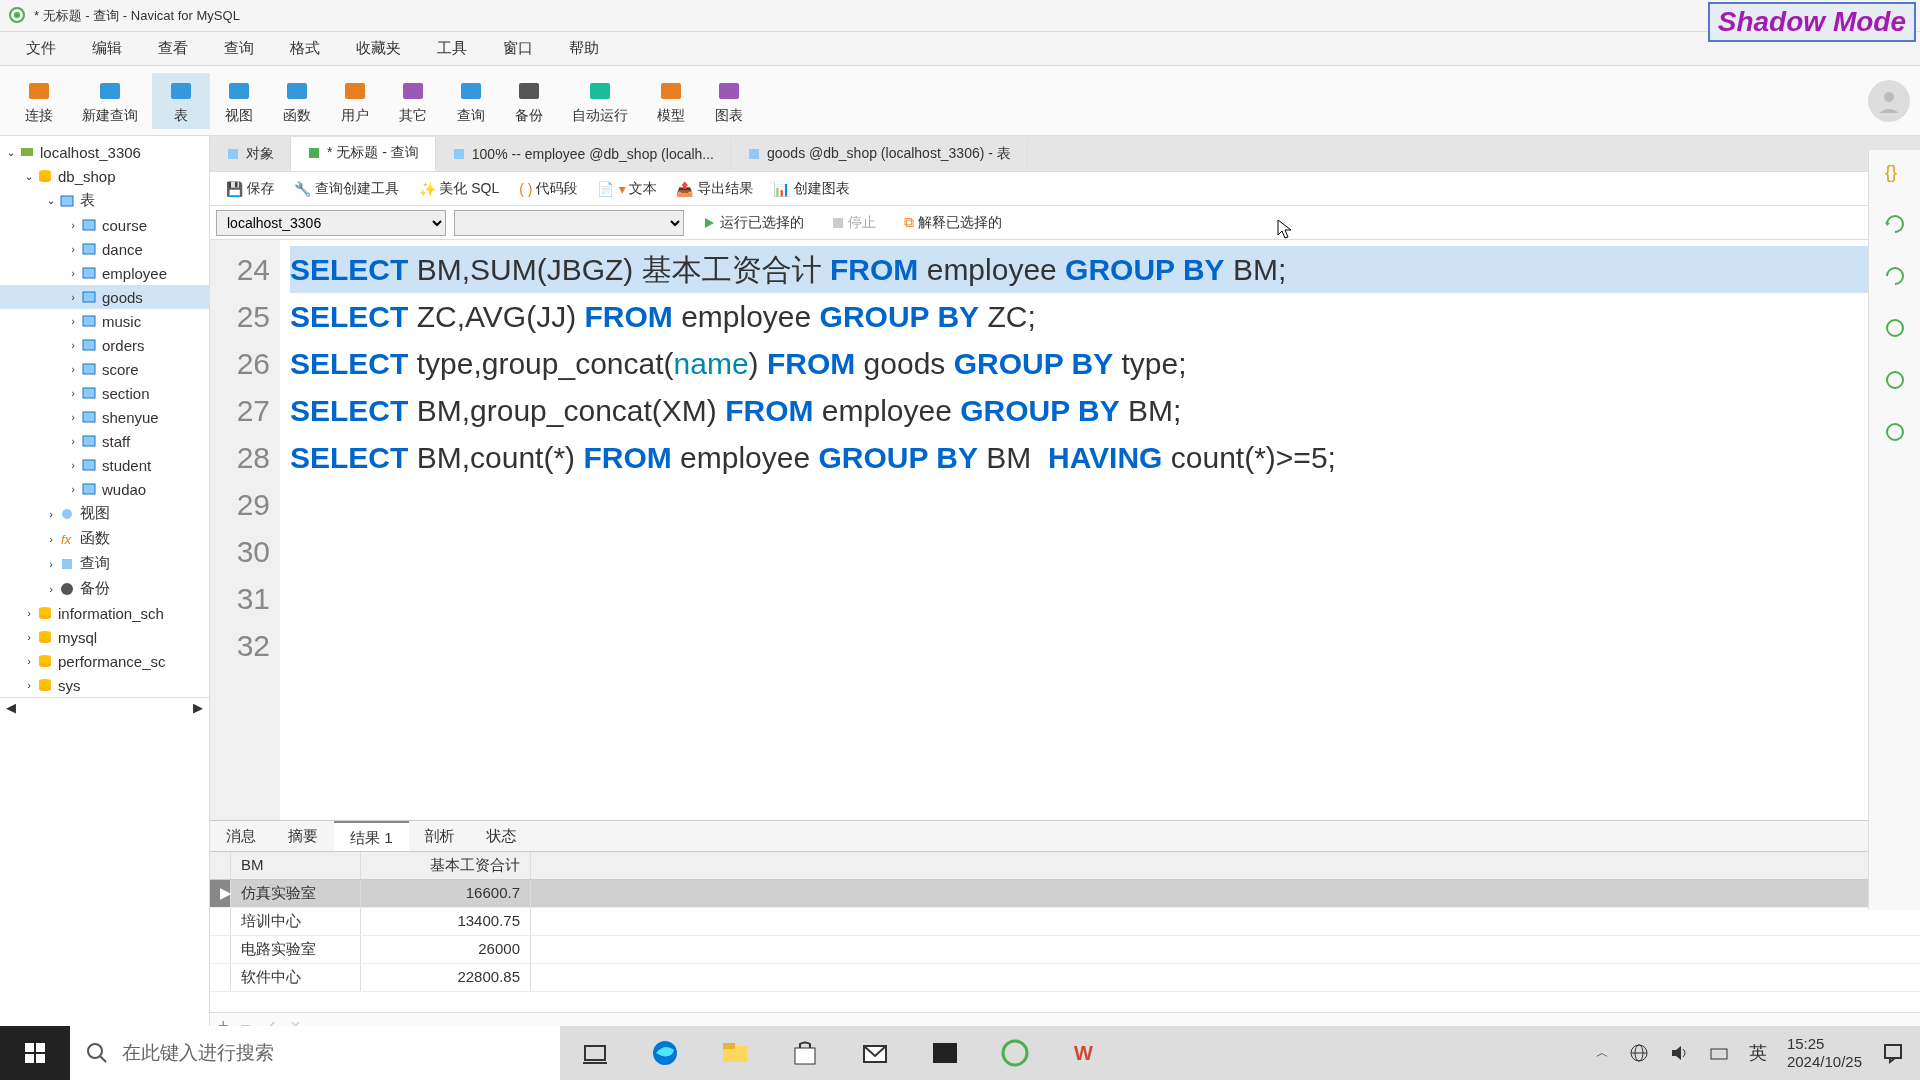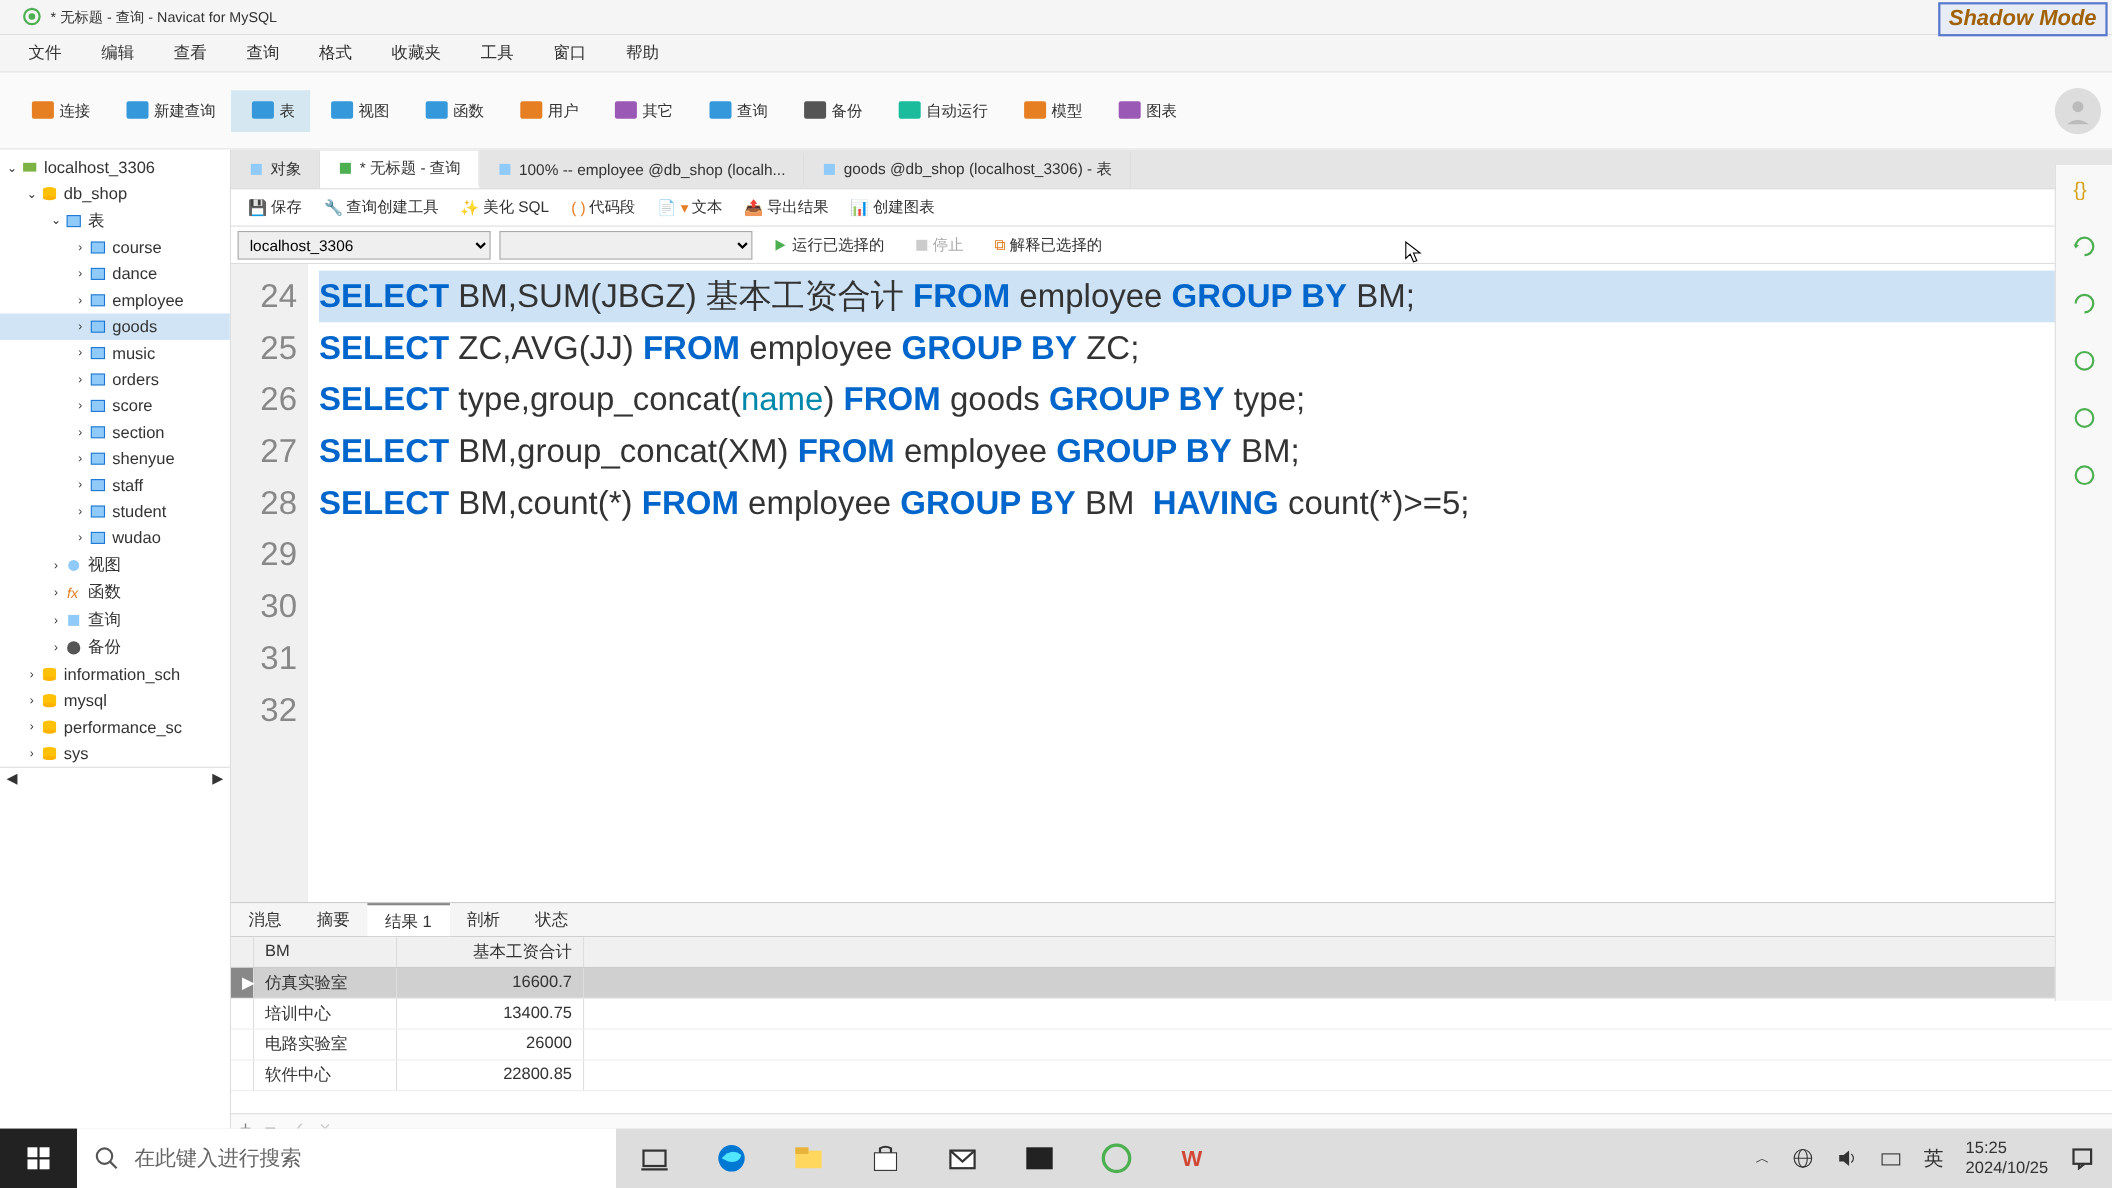--- a/index.html
+++ b/index.html
@@ -4,7 +4,7 @@
 <style>
 * { margin: 0; padding: 0; box-sizing: border-box; font-family: "Microsoft YaHei", Arial, sans-serif; }
 body { background: #fff; font-size: 13px; color: #333; overflow: hidden; width: 1920px; height: 1080px; position: relative; }
-.title-bar { height: 32px; background: #f5f5f5; display: flex; align-items: center; padding: 0 20px; border-bottom: 1px solid #ddd; }
+.title-bar { height: 32px; background: #f5f5f5; display: flex; align-items: center; padding: 0 8px; border-bottom: 1px solid #ddd; }
 .title-bar .icon { width: 20px; height: 20px; margin-right: 6px; color: #4caf50; font-weight: bold; }
 .title-bar .title { flex: 1; font-size: 13px; }
 .shadow-mode { position: absolute; right: 4px; top: 2px; border: 2px solid #5577cc; padding: 2px 8px; font-size: 20px; font-weight: bold; color: #a16207; background: #e8ecf5; font-style: italic; }

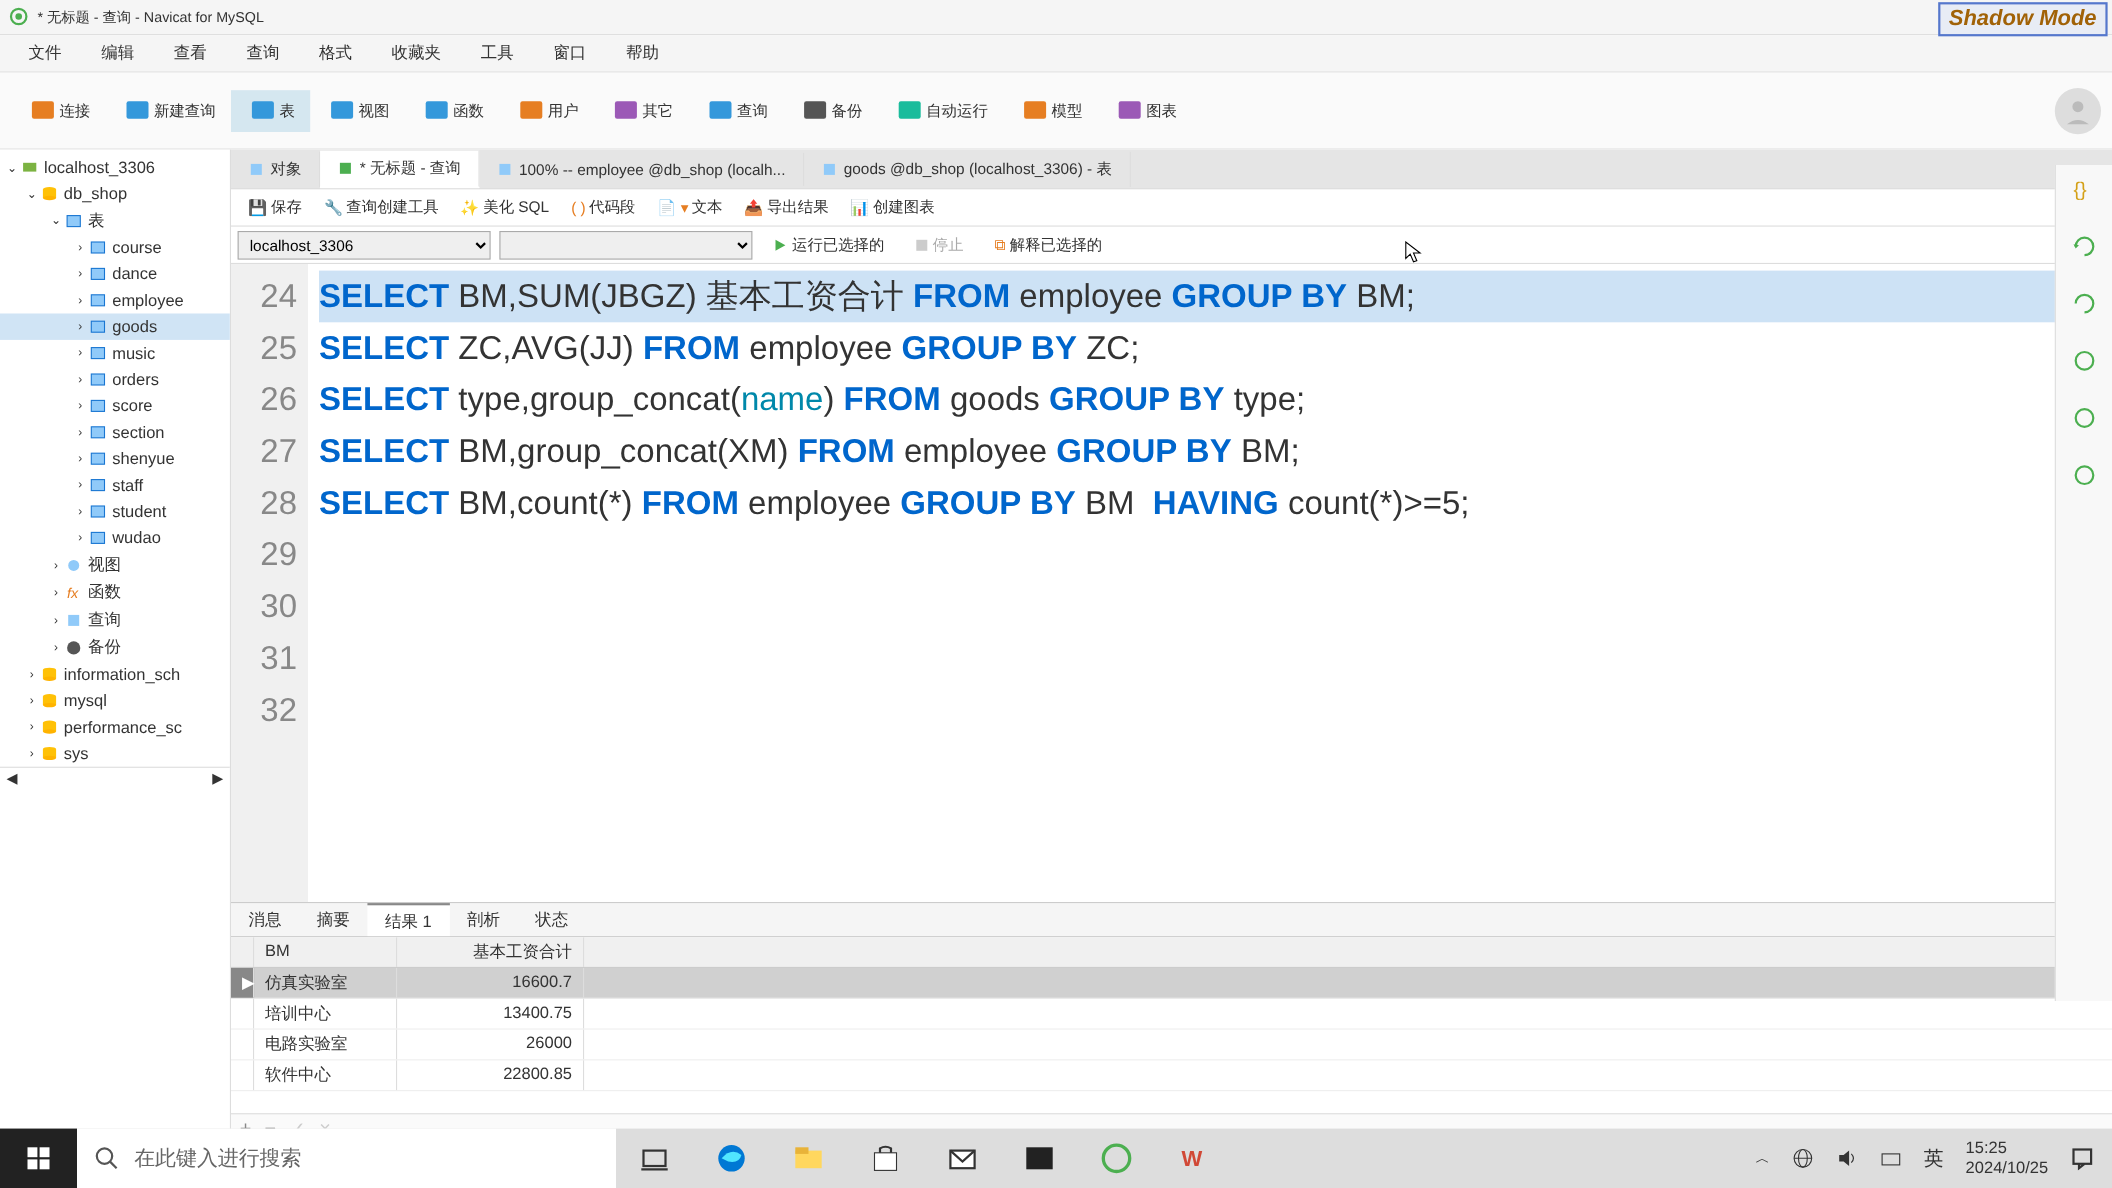--- a/index.html
+++ b/index.html
@@ -7,7 +7,7 @@
 .title-bar { height: 32px; background: #f5f5f5; display: flex; align-items: center; padding: 0 8px; border-bottom: 1px solid #ddd; }
 .title-bar .icon { width: 20px; height: 20px; margin-right: 6px; color: #4caf50; font-weight: bold; }
 .title-bar .title { flex: 1; font-size: 13px; }
-.shadow-mode { position: absolute; right: 4px; top: 2px; border: 2px solid #5577cc; padding: 2px 8px; font-size: 20px; font-weight: bold; color: #a16207; background: #e8ecf5; font-style: italic; }
+.shadow-mode { position: absolute; right: 4px; top: 2px; border: 2px solid #5577cc; padding: 2px 8px; font-size: 28px; font-weight: bold; color: #a21caf; background: #e8ecf5; font-style: italic; }
 .menu-bar { height: 34px; background: #f5f5f5; display: flex; align-items: center; padding: 0 8px; border-bottom: 1px solid #ddd; }
 .menu-bar .menu-item { padding: 6px 18px; cursor: pointer; font-size: 15px; }
 .toolbar { height: 70px; background: #fafafa; display: flex; align-items: center; padding: 0 10px; border-bottom: 1px solid #ddd; }

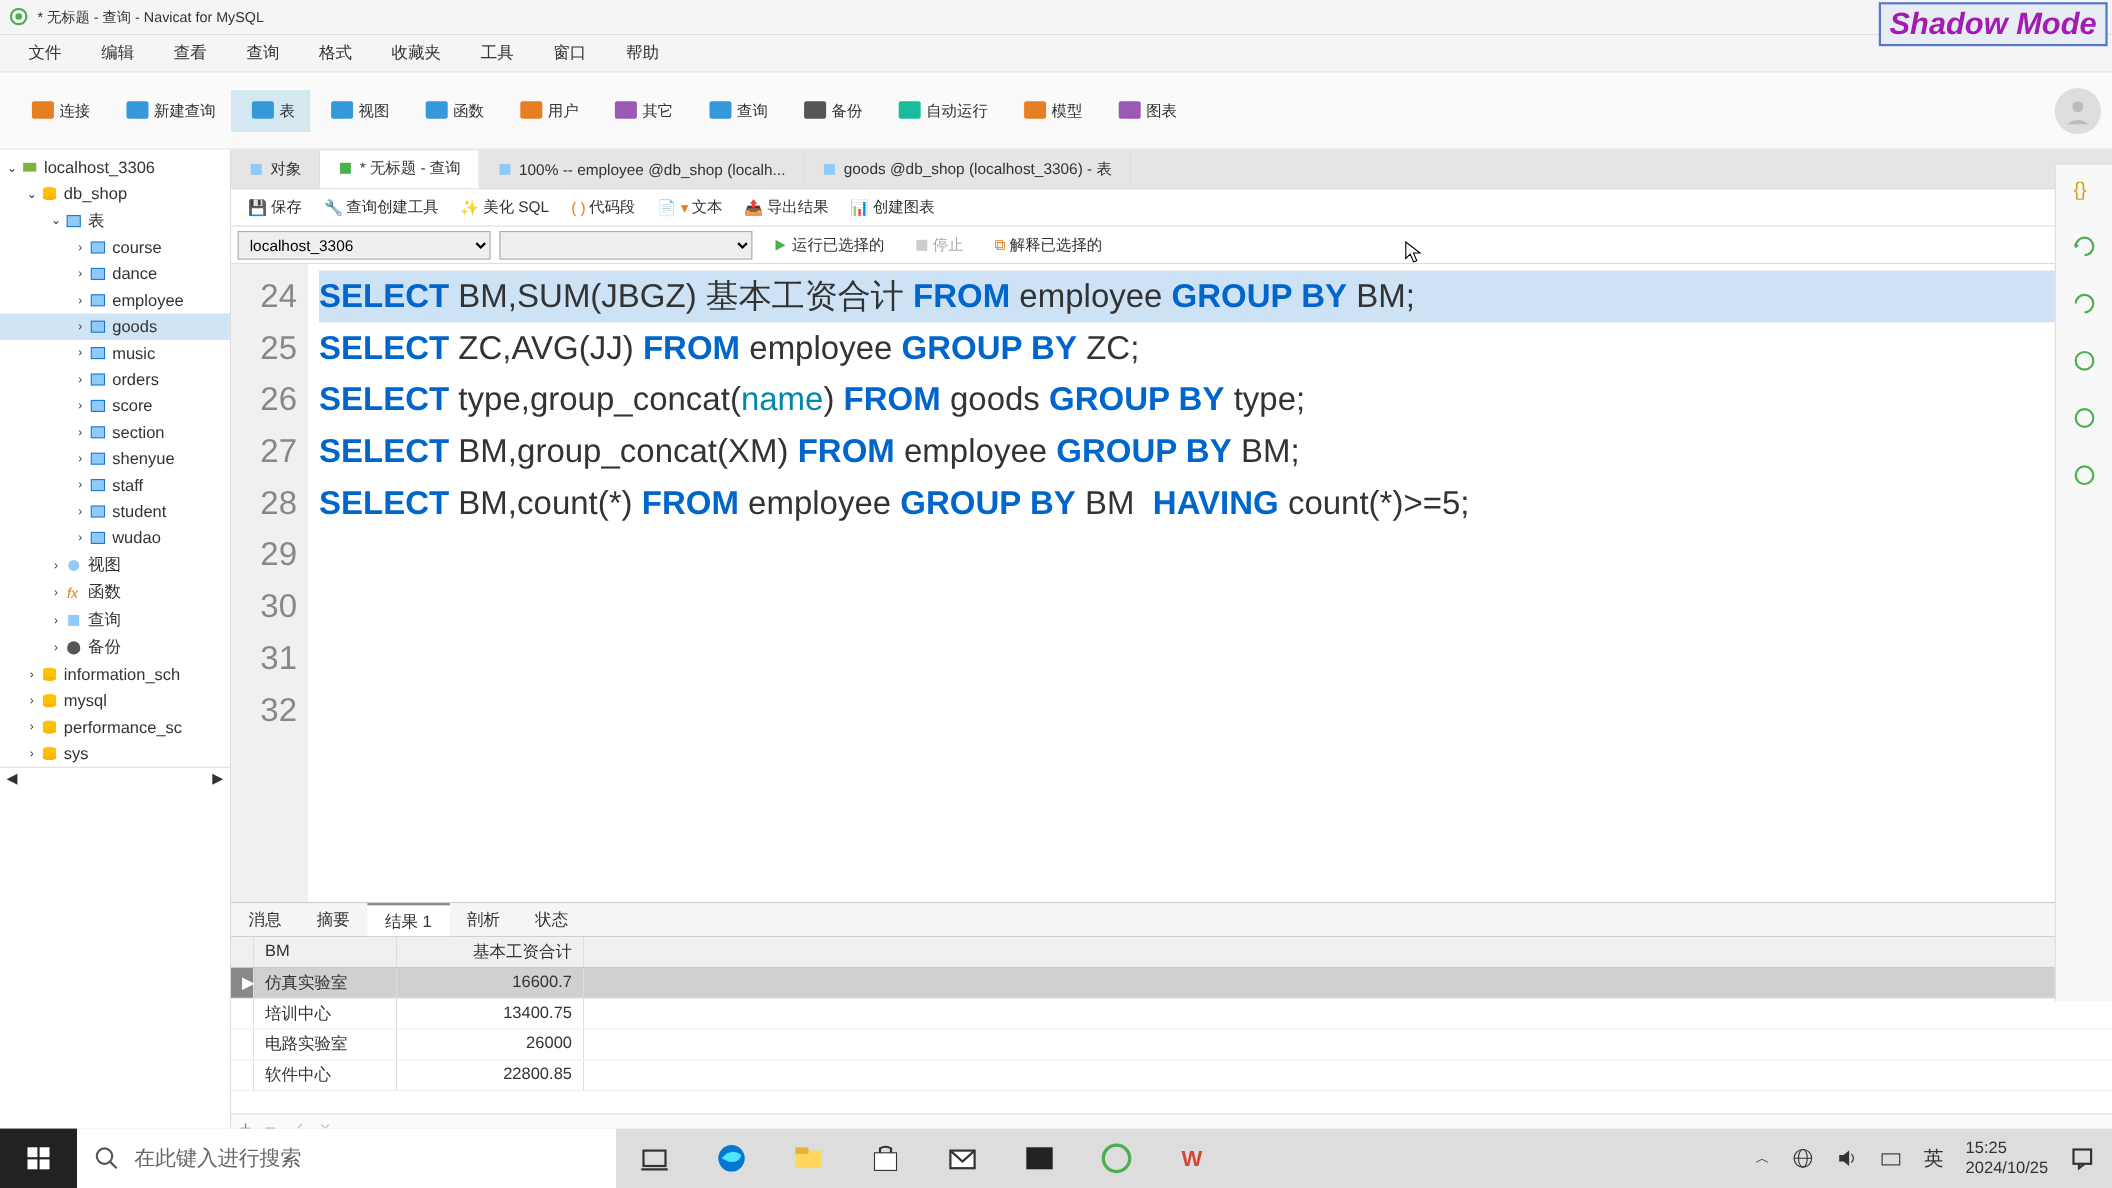--- a/index.html
+++ b/index.html
@@ -11,7 +11,7 @@
 .menu-bar { height: 34px; background: #f5f5f5; display: flex; align-items: center; padding: 0 8px; border-bottom: 1px solid #ddd; }
 .menu-bar .menu-item { padding: 6px 18px; cursor: pointer; font-size: 15px; }
 .toolbar { height: 70px; background: #fafafa; display: flex; align-items: center; padding: 0 10px; border-bottom: 1px solid #ddd; }
-.tool-btn { display: flex; align-items: center; padding: 4px 14px; cursor: pointer; }
+.tool-btn { display: flex; flex-direction: column; align-items: center; padding: 4px 14px; cursor: pointer; }
 .tool-btn.active { background: #d5e7f0; }
 .tool-icon { width: 30px; height: 28px; margin-bottom: 2px; display: flex; align-items: center; justify-content: center; }
 .tool-label { font-size: 14px; }

